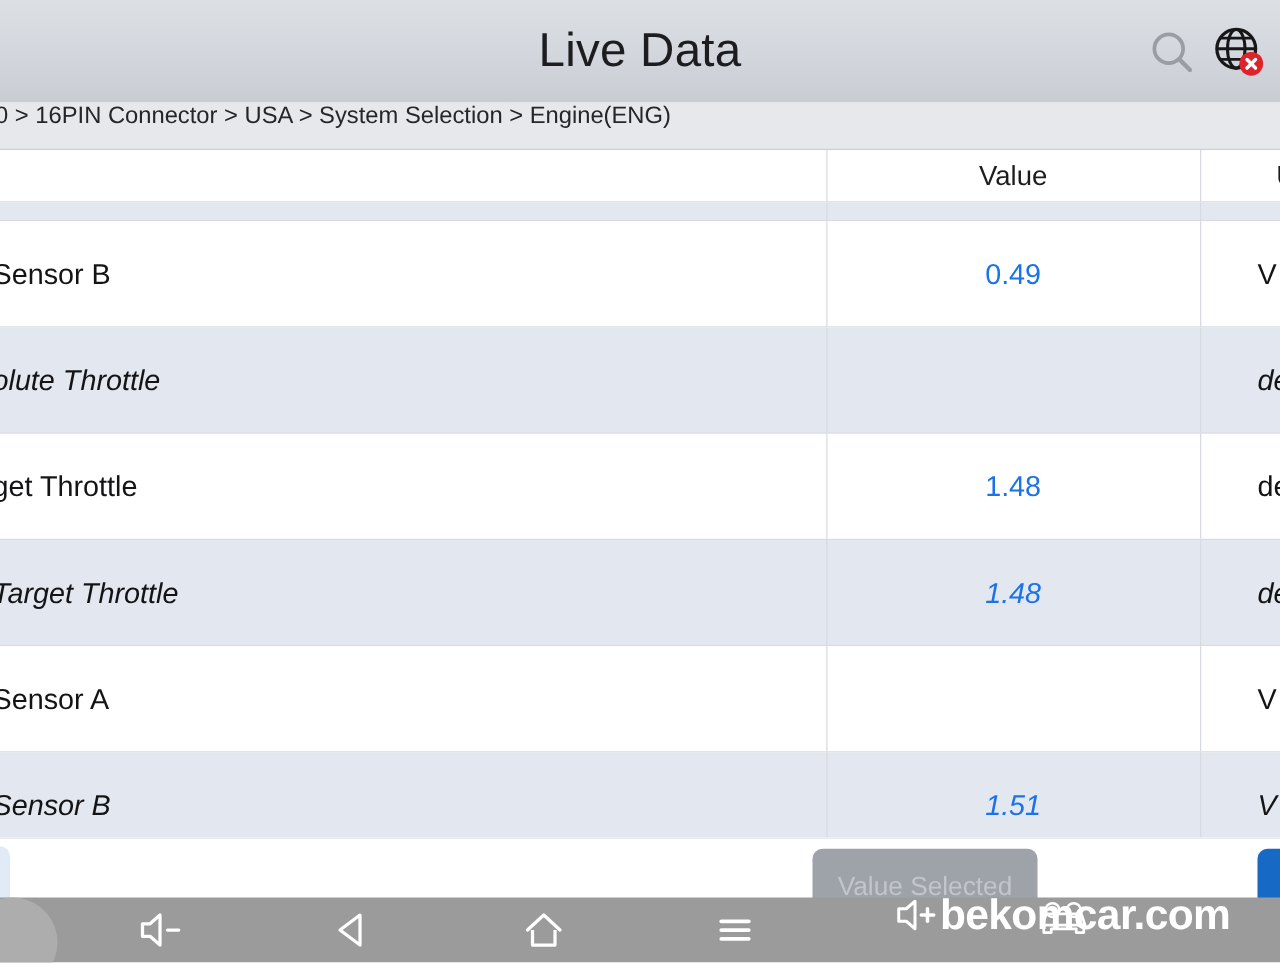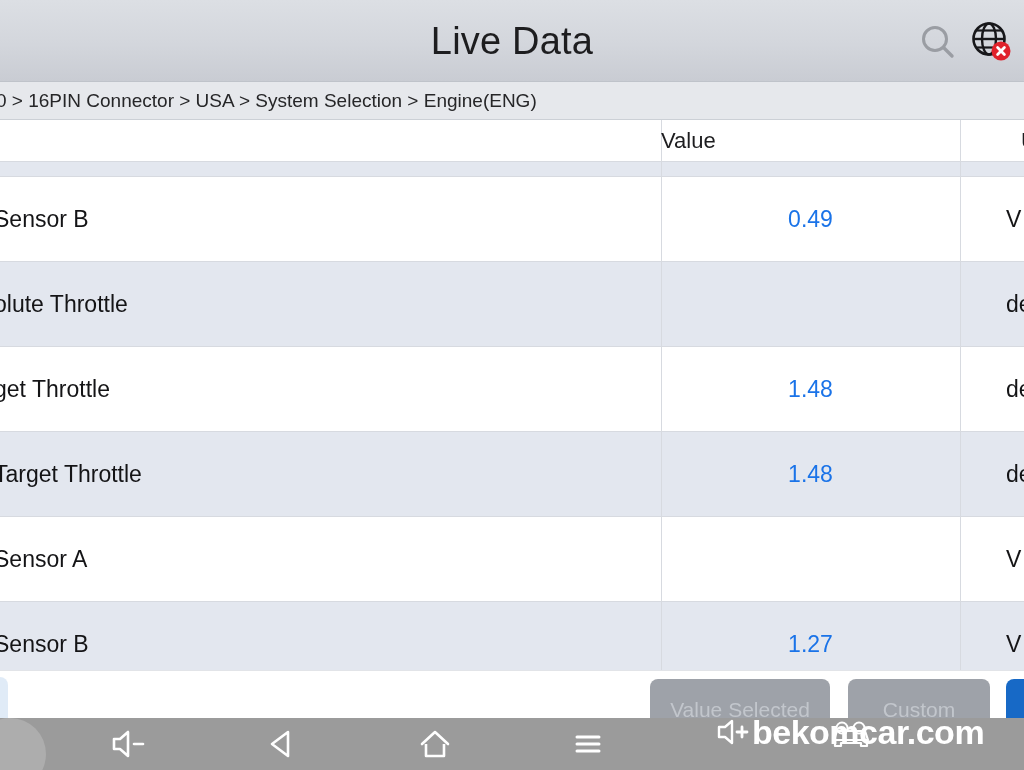--- a/index.html
+++ b/index.html
@@ -65,7 +65,6 @@
     border-bottom: 1px solid #ccd0d6;
     box-sizing: border-box;
     display: flex;
-    align-items: center;
     overflow: hidden;
   }
   .breadcrumb-text {

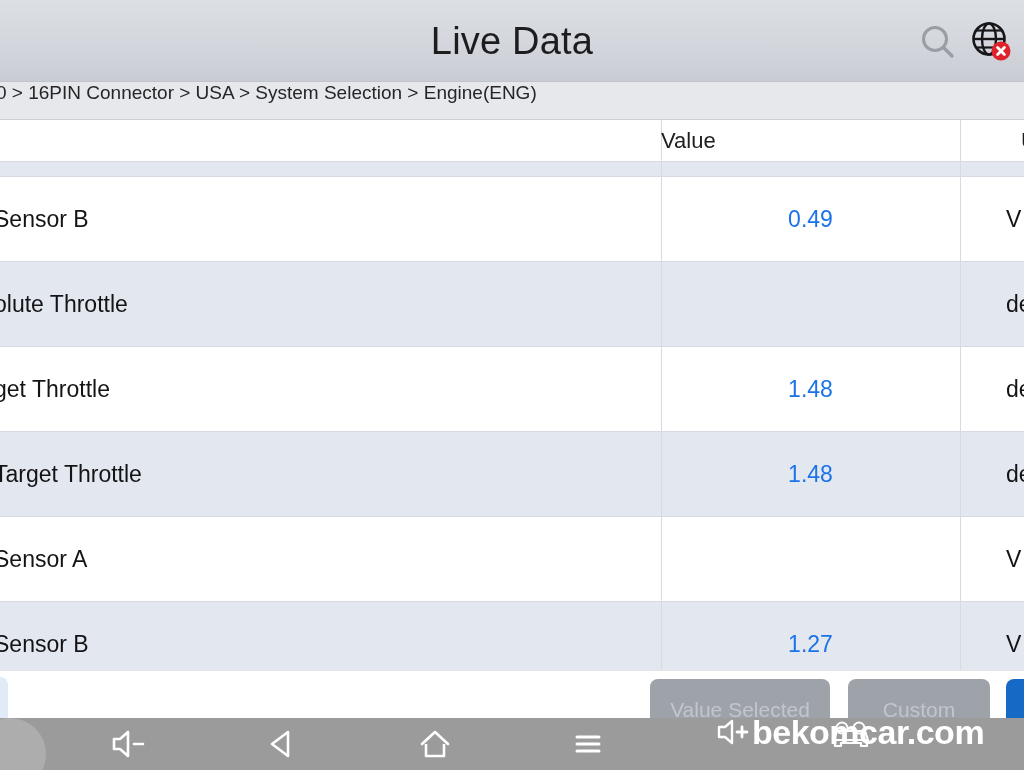--- a/index.html
+++ b/index.html
@@ -97,6 +97,7 @@
     line-height: 41px;
     font-size: 22px;
     color: #1d1d1f;
+    text-align: center;
   }
   .th-name  { left: 0;    width: 661px; }
   .th-value { left: 661px; width: 299px; }

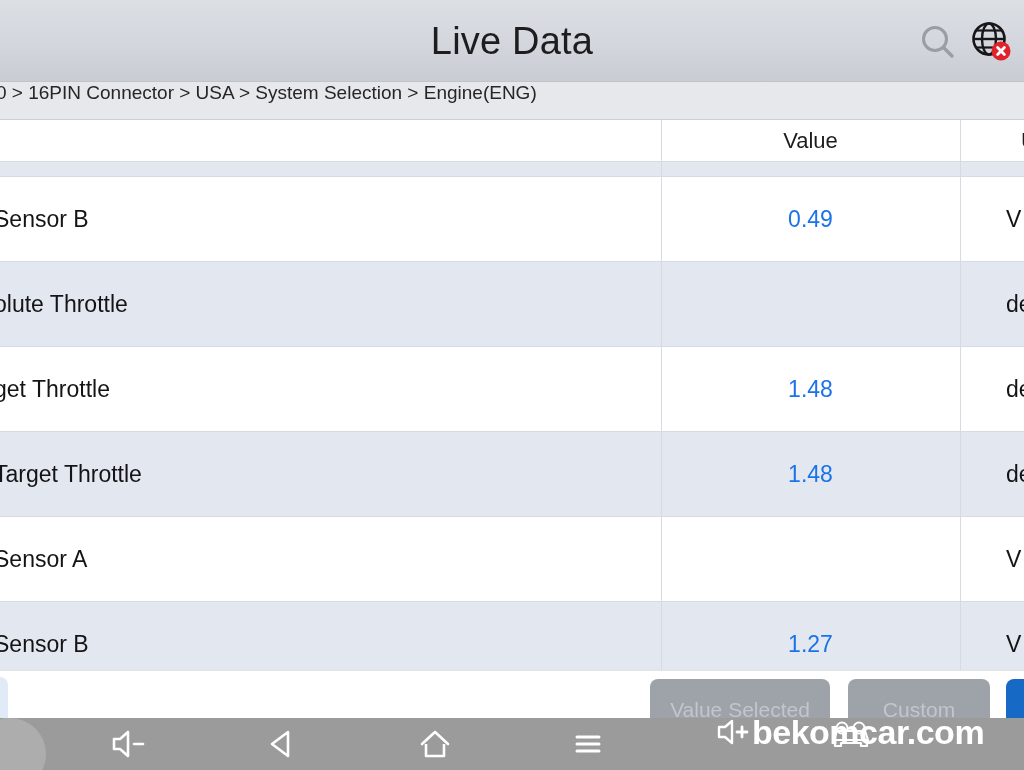--- a/index.html
+++ b/index.html
@@ -129,7 +129,7 @@
     border-bottom: 1px solid #d7dae0;
     background: #ffffff;
   }
-  .row.alt { background: #e3e7ef; }
+  .row.alt { background: #e3e7ef; font-style: italic; }
 
   .cell {
     position: absolute;

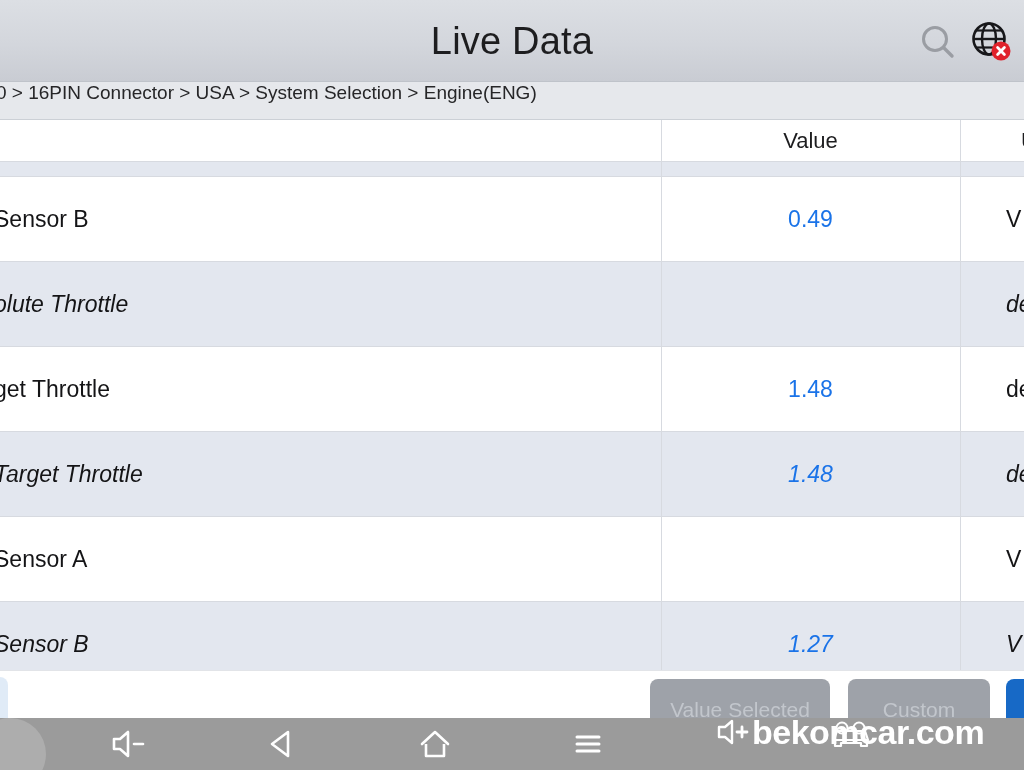--- a/index.html
+++ b/index.html
@@ -357,7 +357,7 @@
         <div class="col-sep sep-1"></div>
         <div class="col-sep sep-2"></div>
         <div class="cell cell-name">Sensor B</div>
-        <div class="cell cell-value">1.27</div>
+        <div class="cell cell-value">1.51</div>
         <div class="cell cell-unit">V</div>
       </div>
     </div>

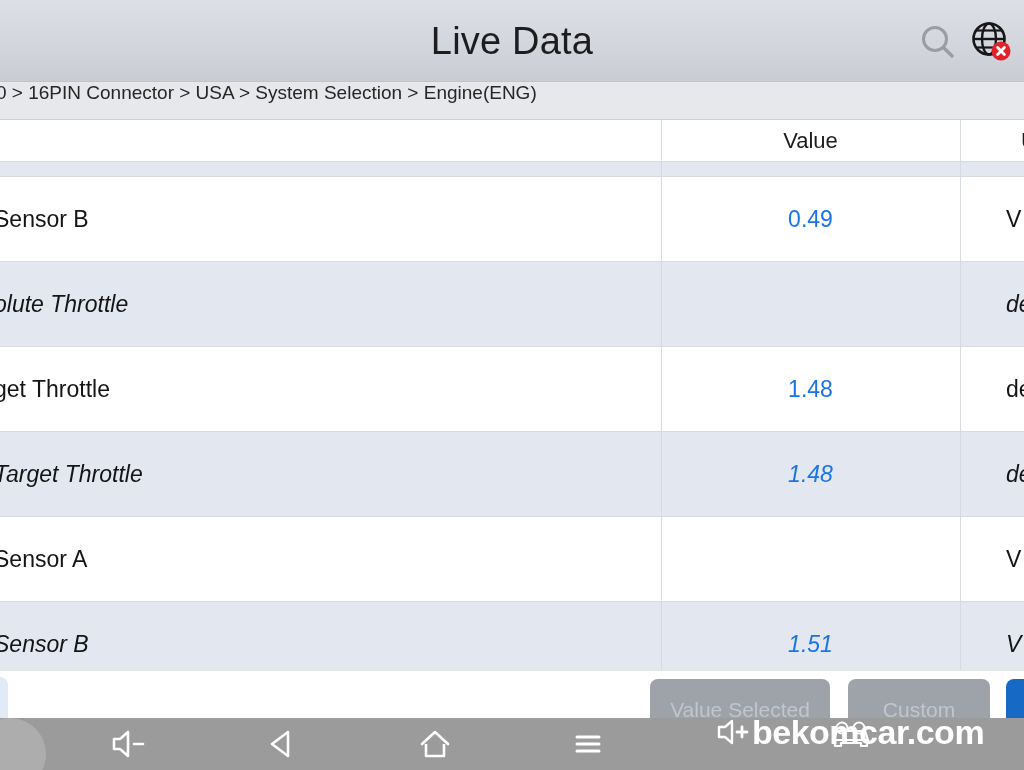--- a/index.html
+++ b/index.html
@@ -366,7 +366,6 @@
   <div class="actionbar">
     <div class="btn-left-sliver"></div>
     <div class="btn btn-disabled btn-cancel">Value Selected</div>
-    <div class="btn btn-disabled btn-custom">Custom</div>
     <div class="btn btn-primary btn-blue"></div>
   </div>
 

